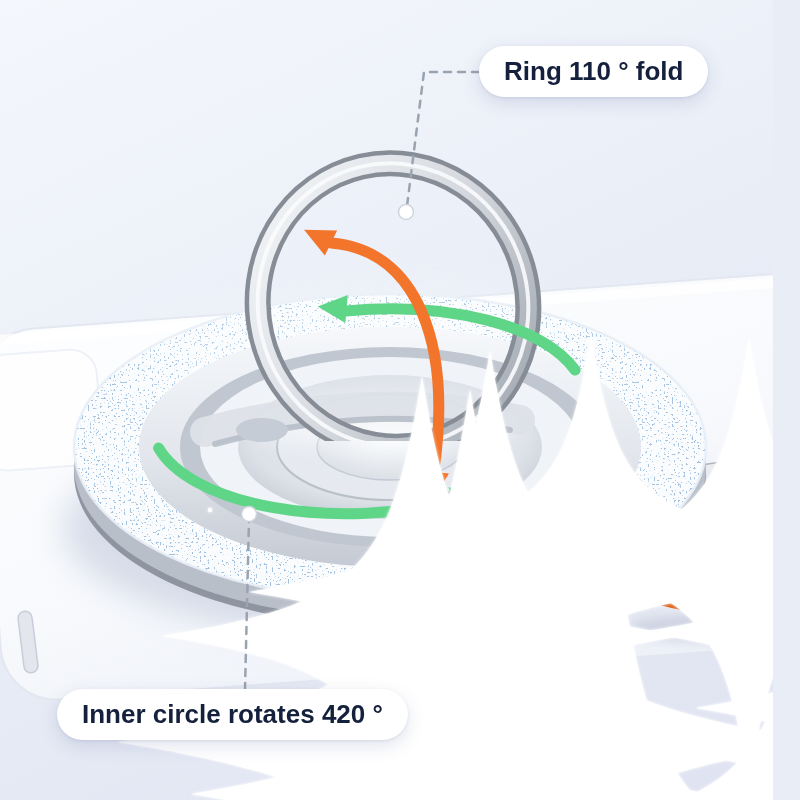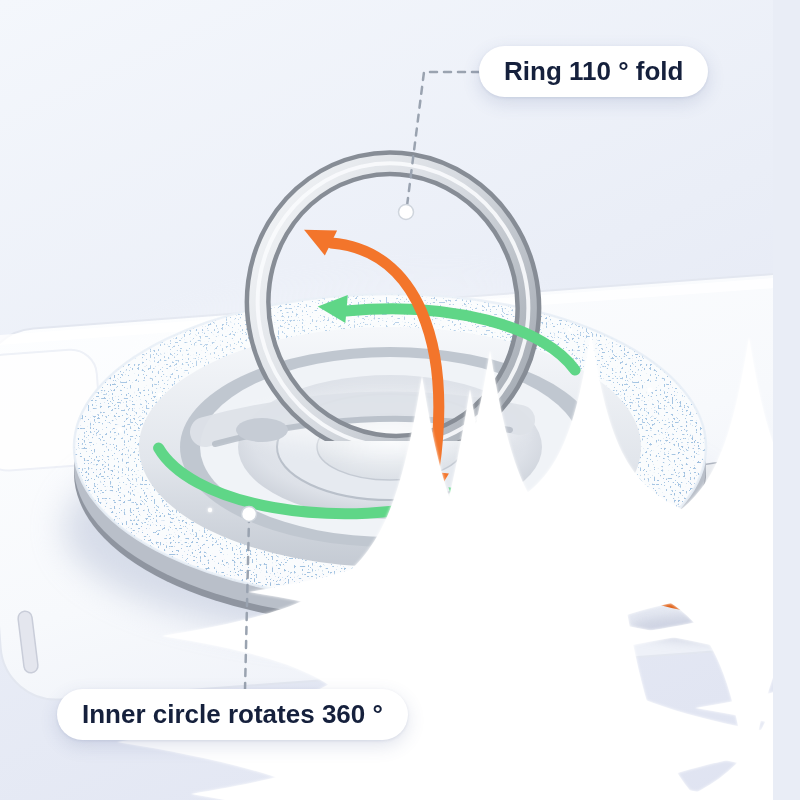--- a/index.html
+++ b/index.html
@@ -203,7 +203,7 @@
   <span>Ring 110 ° fold</span>
 </div>
 <div class="pill pill-rotate">
-  <span>Inner circle rotates 360 °</span>
+  <span>Inner circle rotates 420 °</span>
 </div>
 
 </div>

